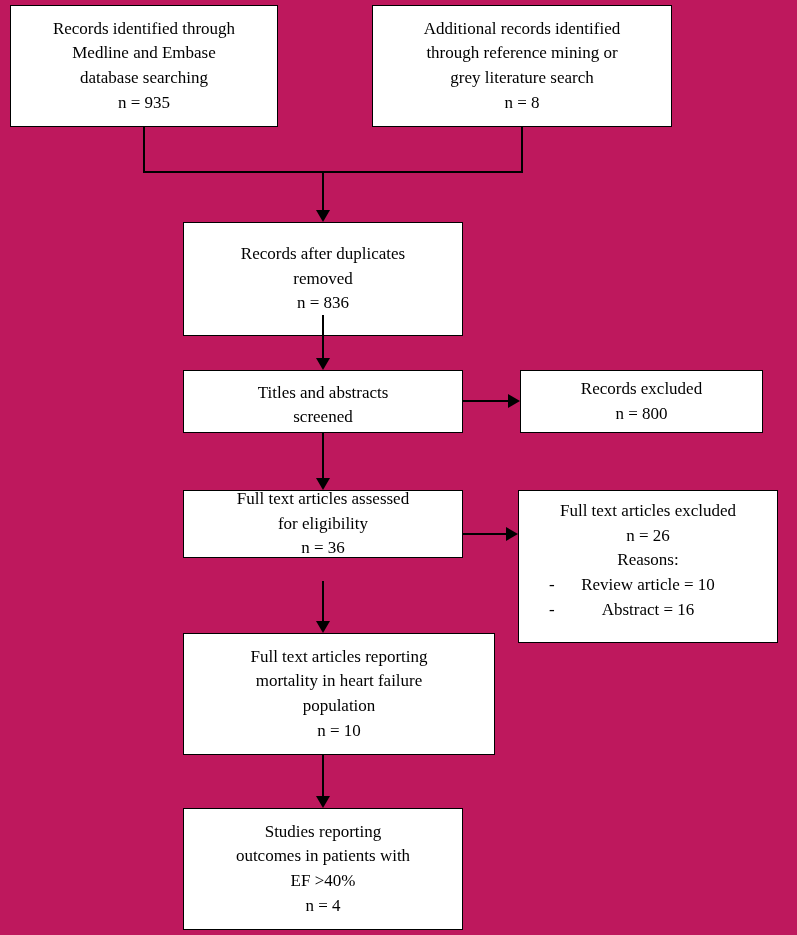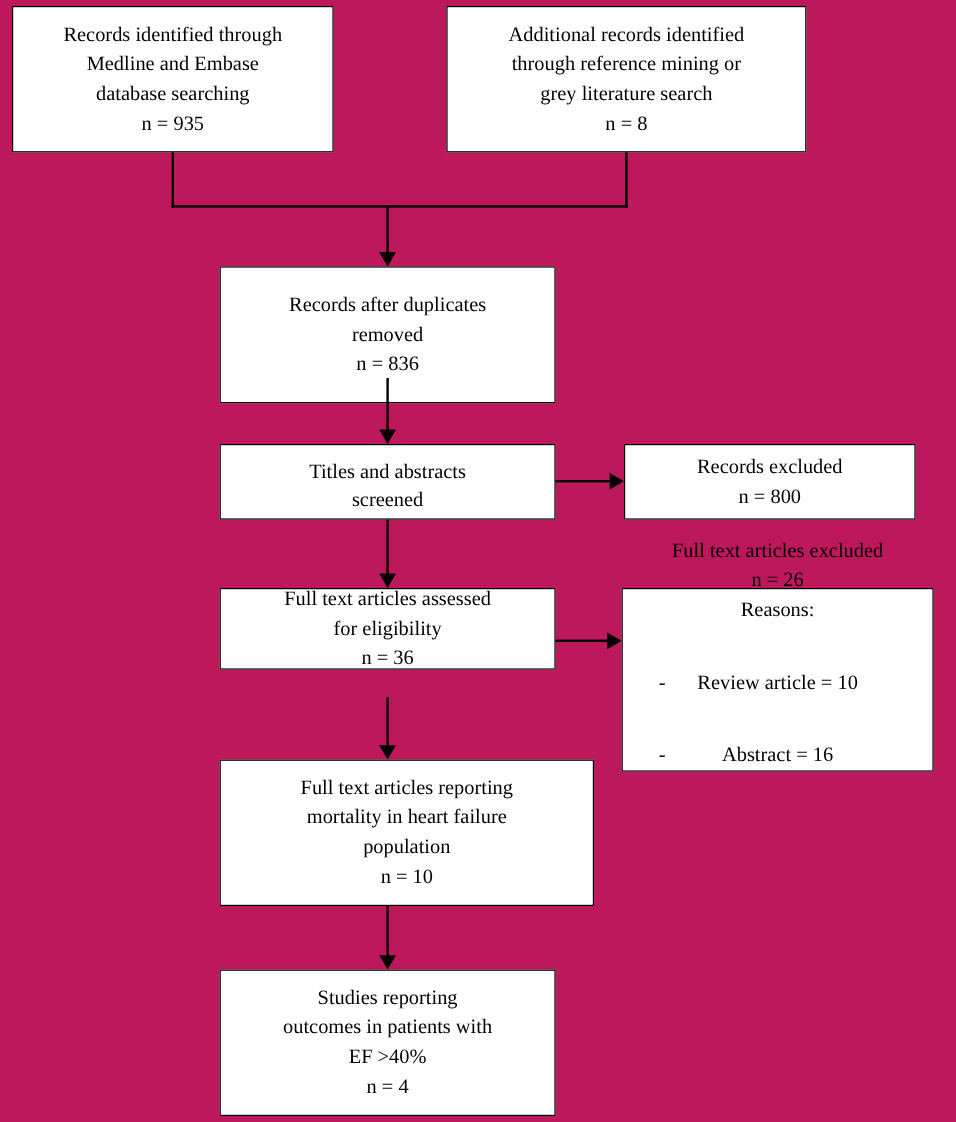--- a/index.html
+++ b/index.html
@@ -34,9 +34,8 @@
   }
   .box-col {
     flex-direction: column;
-    justify-content: flex-end;
+    justify-content: flex-start;
     padding-top: 6px;
-    gap: 36px;
   }
   .reason-line {
     position: relative;

